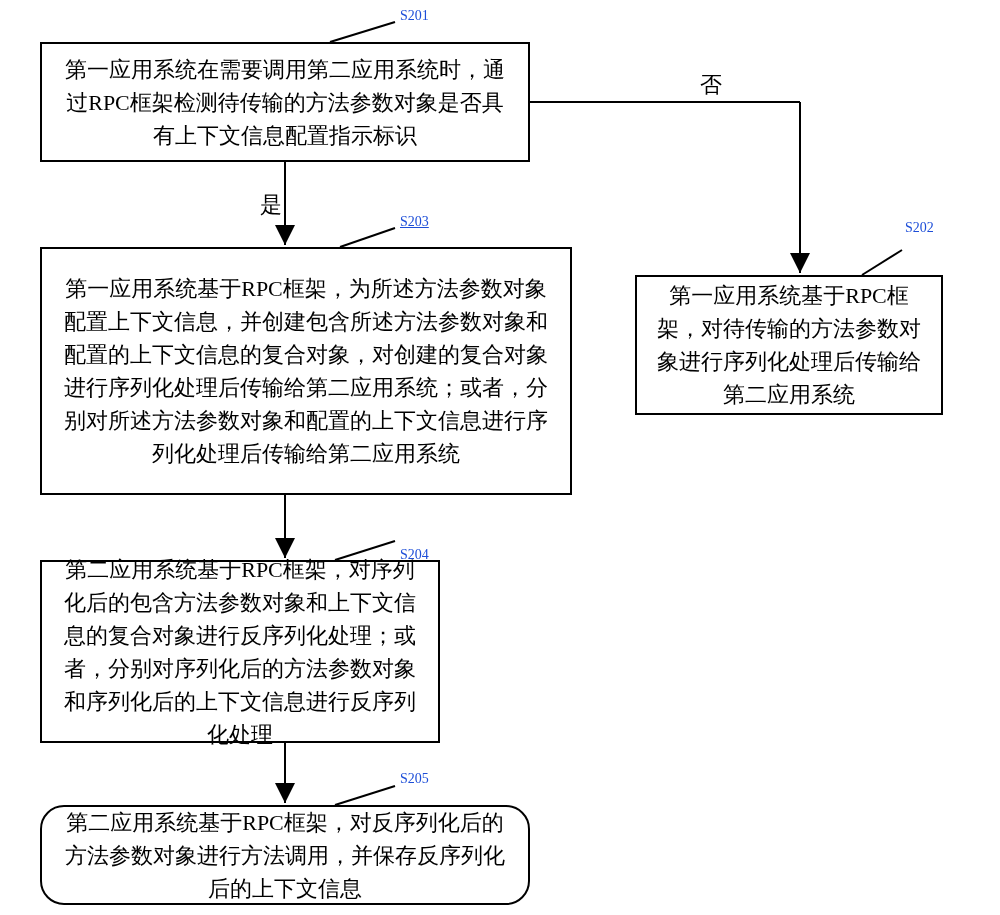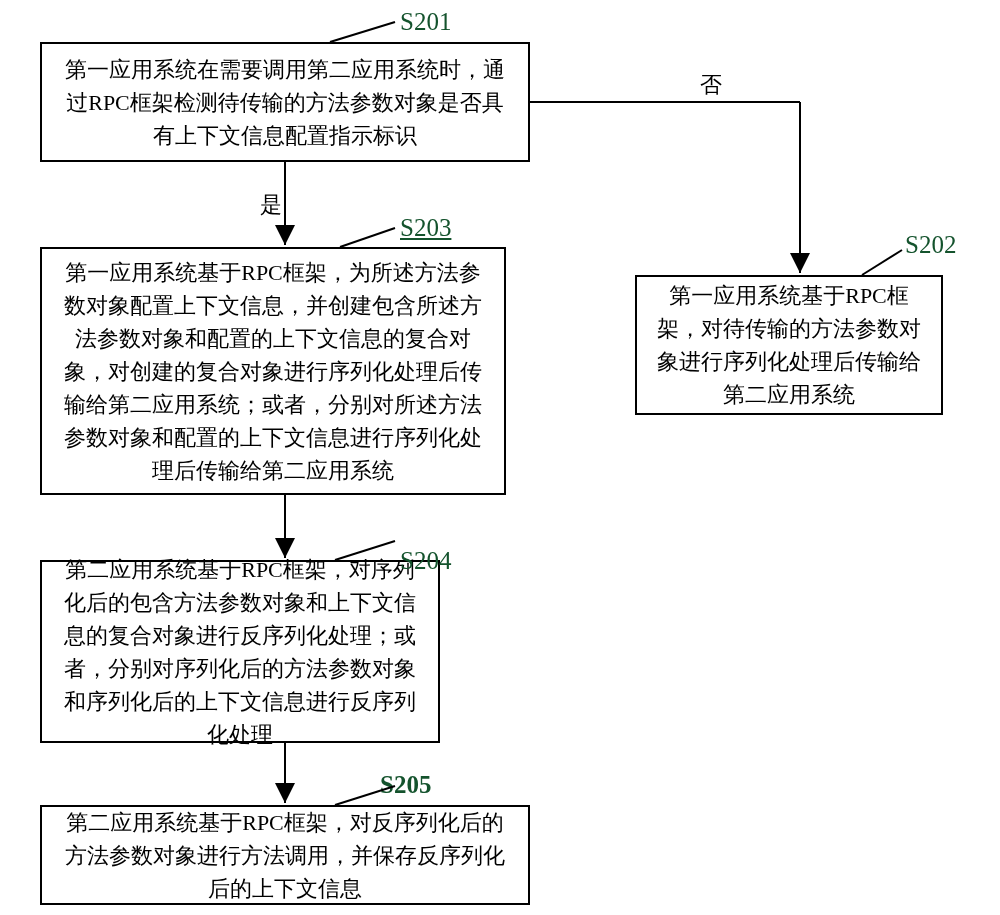--- a/index.html
+++ b/index.html
@@ -28,8 +28,8 @@
   }
   .step-label {
     position: absolute;
-    font-size: 25px;
-    color: #14532d;
+    font-size: 14px;
+    color: #1d4ed8;
     white-space: nowrap;
   }
   .edge-label {

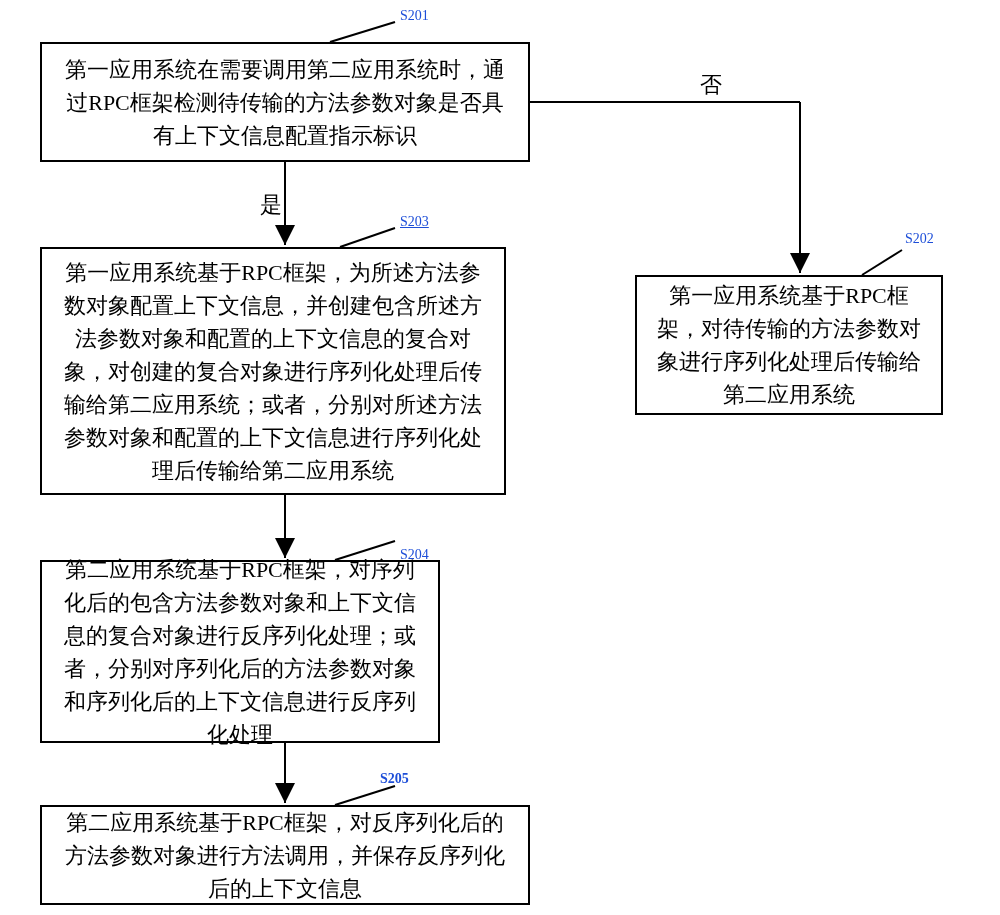--- a/index.html
+++ b/index.html
@@ -85,7 +85,7 @@
   <div class="box" style="left:635px; top:275px; width:308px; height:140px;">
     <span>第一应用系统基于RPC框架，对待传输的方法参数对象进行序列化处理后传输给第二应用系统</span>
   </div>
-  <div class="step-label" style="left:905px; top:231px;">S202</div>
+  <div class="step-label" style="left:905px; top:220px;">S202</div>
   <svg class="arrow" style="left:0;top:0;width:1000px;height:915px;">
     <line x1="862" y1="275" x2="902" y2="250" stroke="#000" stroke-width="2"></line>
   </svg>

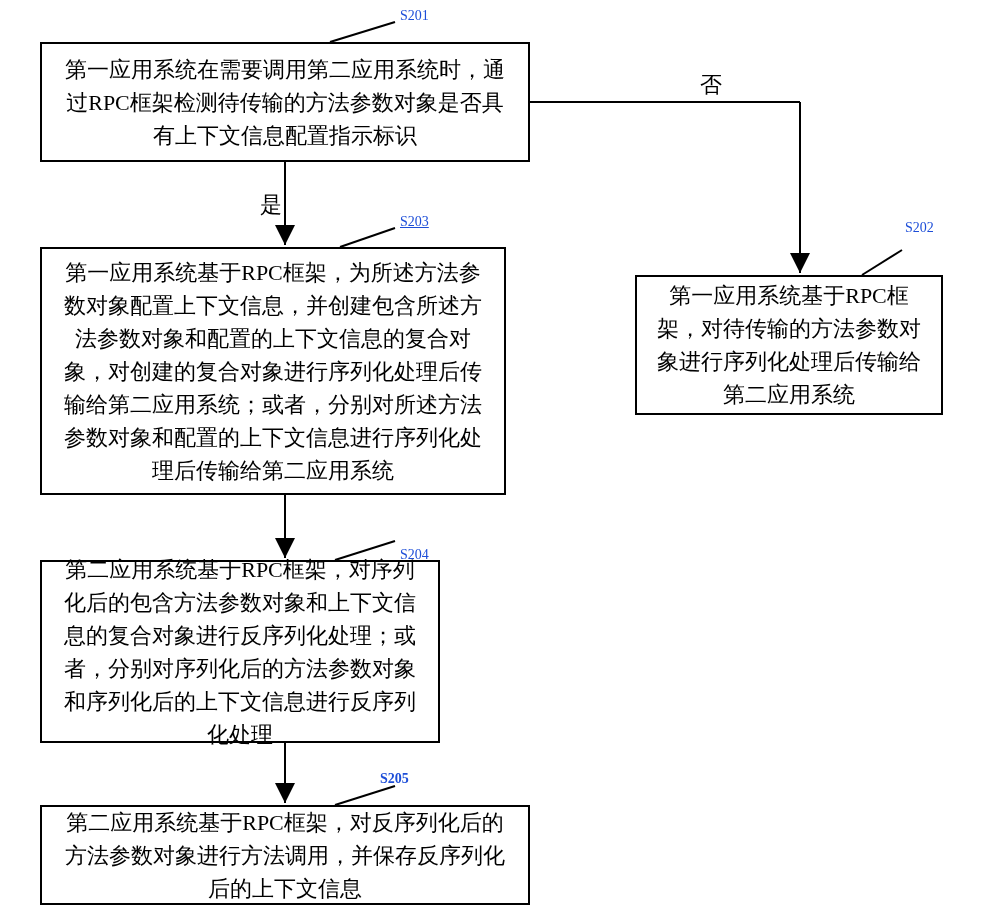--- a/index.html
+++ b/index.html
@@ -74,7 +74,7 @@
   </svg>
   <div class="edge-label" style="left:700px; top:70px;">否</div>
 
-  <div class="box" style="left:40px; top:247px; width:466px; height:248px;">
+  <div class="box" style="left:40px; top:247px; width:532px; height:248px;">
     <span>第一应用系统基于RPC框架，为所述方法参数对象配置上下文信息，并创建包含所述方法参数对象和配置的上下文信息的复合对象，对创建的复合对象进行序列化处理后传输给第二应用系统；或者，分别对所述方法参数对象和配置的上下文信息进行序列化处理后传输给第二应用系统</span>
   </div>
   <div class="step-label" style="left:400px; top:214px;text-decoration:underline;">S203</div>

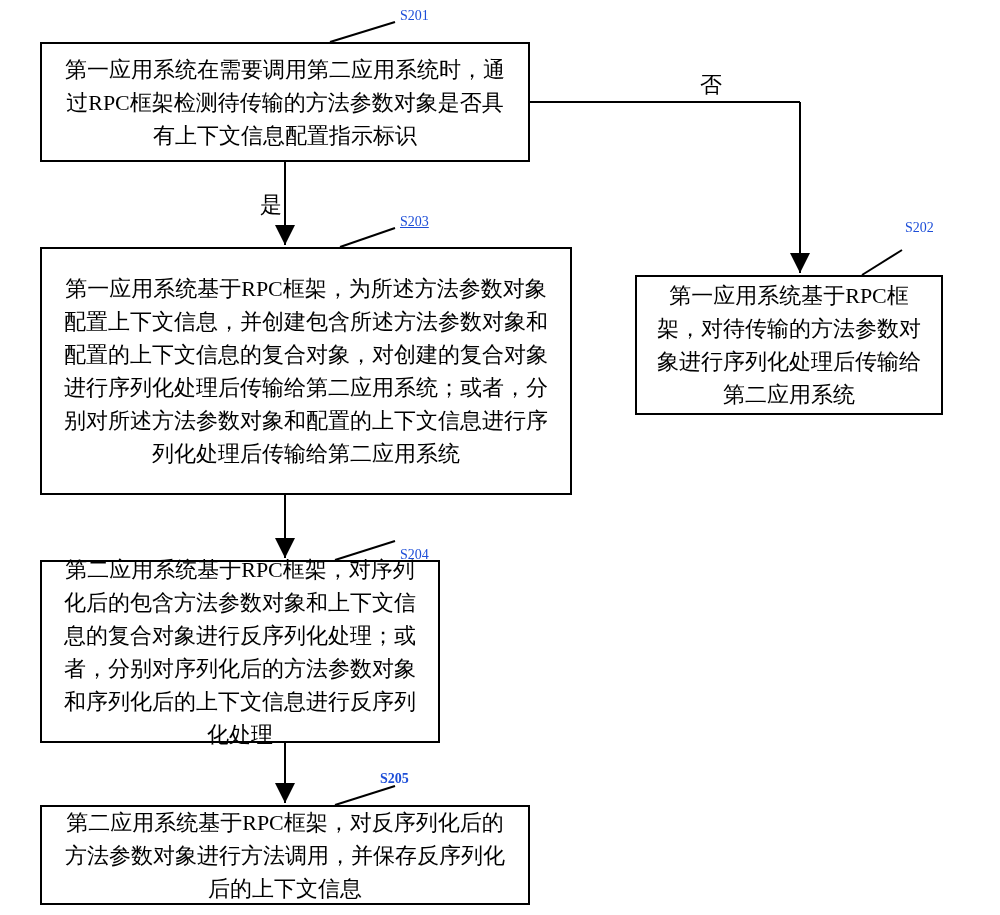--- a/index.html
+++ b/index.html
@@ -109,7 +109,7 @@
   <div class="box" style="left:40px; top:805px; width:490px; height:100px;">
     <span>第二应用系统基于RPC框架，对反序列化后的方法参数对象进行方法调用，并保存反序列化后的上下文信息</span>
   </div>
-  <div class="step-label" style="left:380px; top:771px;font-weight:bold;">S205</div>
+  <div class="step-label" style="left:400px; top:771px;">S205</div>
   <svg class="arrow" style="left:0;top:0;width:1000px;height:915px;">
     <line x1="335" y1="805" x2="395" y2="786" stroke="#000" stroke-width="2"></line>
   </svg>

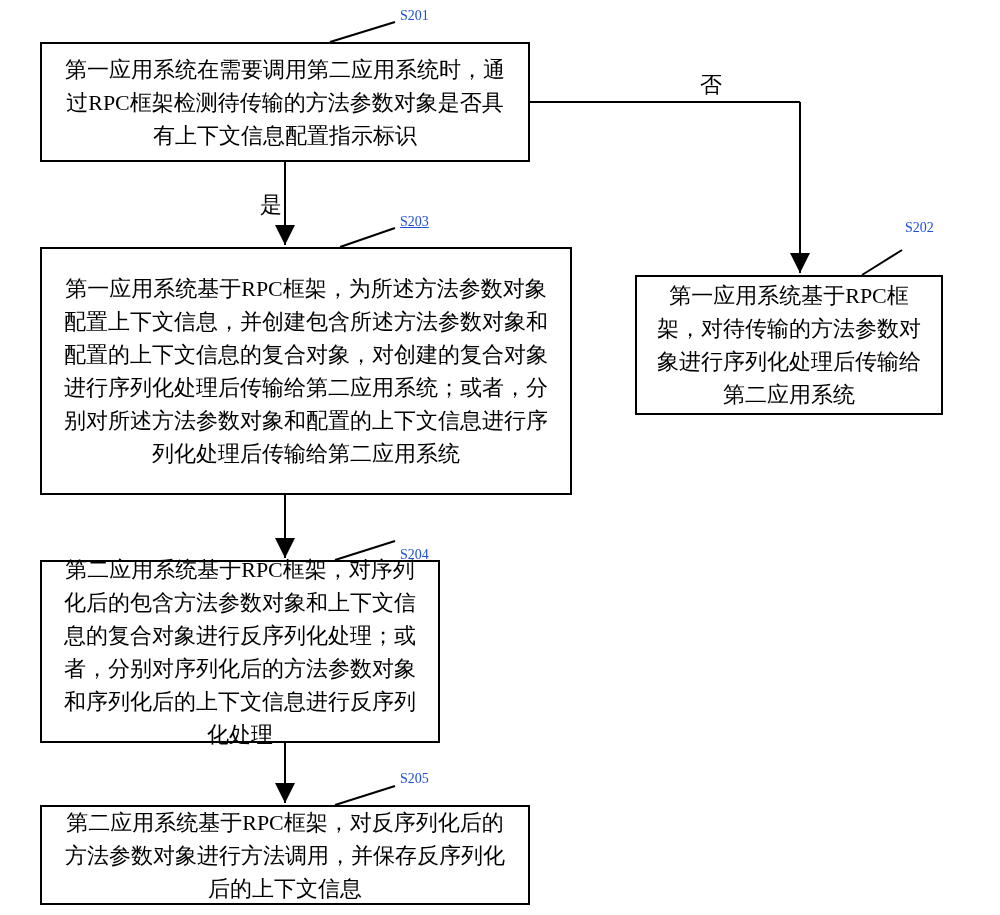--- a/index.html
+++ b/index.html
@@ -106,7 +106,7 @@
     <line x1="285" y1="743" x2="285" y2="803" stroke="#000" stroke-width="2" marker-end="url(#ah)"></line>
   </svg>
 
-  <div class="box" style="left:40px; top:805px; width:490px; height:100px;">
+  <div class="box" style="left:40px; top:805px; width:490px; height:100px;border-radius:24px;">
     <span>第二应用系统基于RPC框架，对反序列化后的方法参数对象进行方法调用，并保存反序列化后的上下文信息</span>
   </div>
   <div class="step-label" style="left:400px; top:771px;">S205</div>

